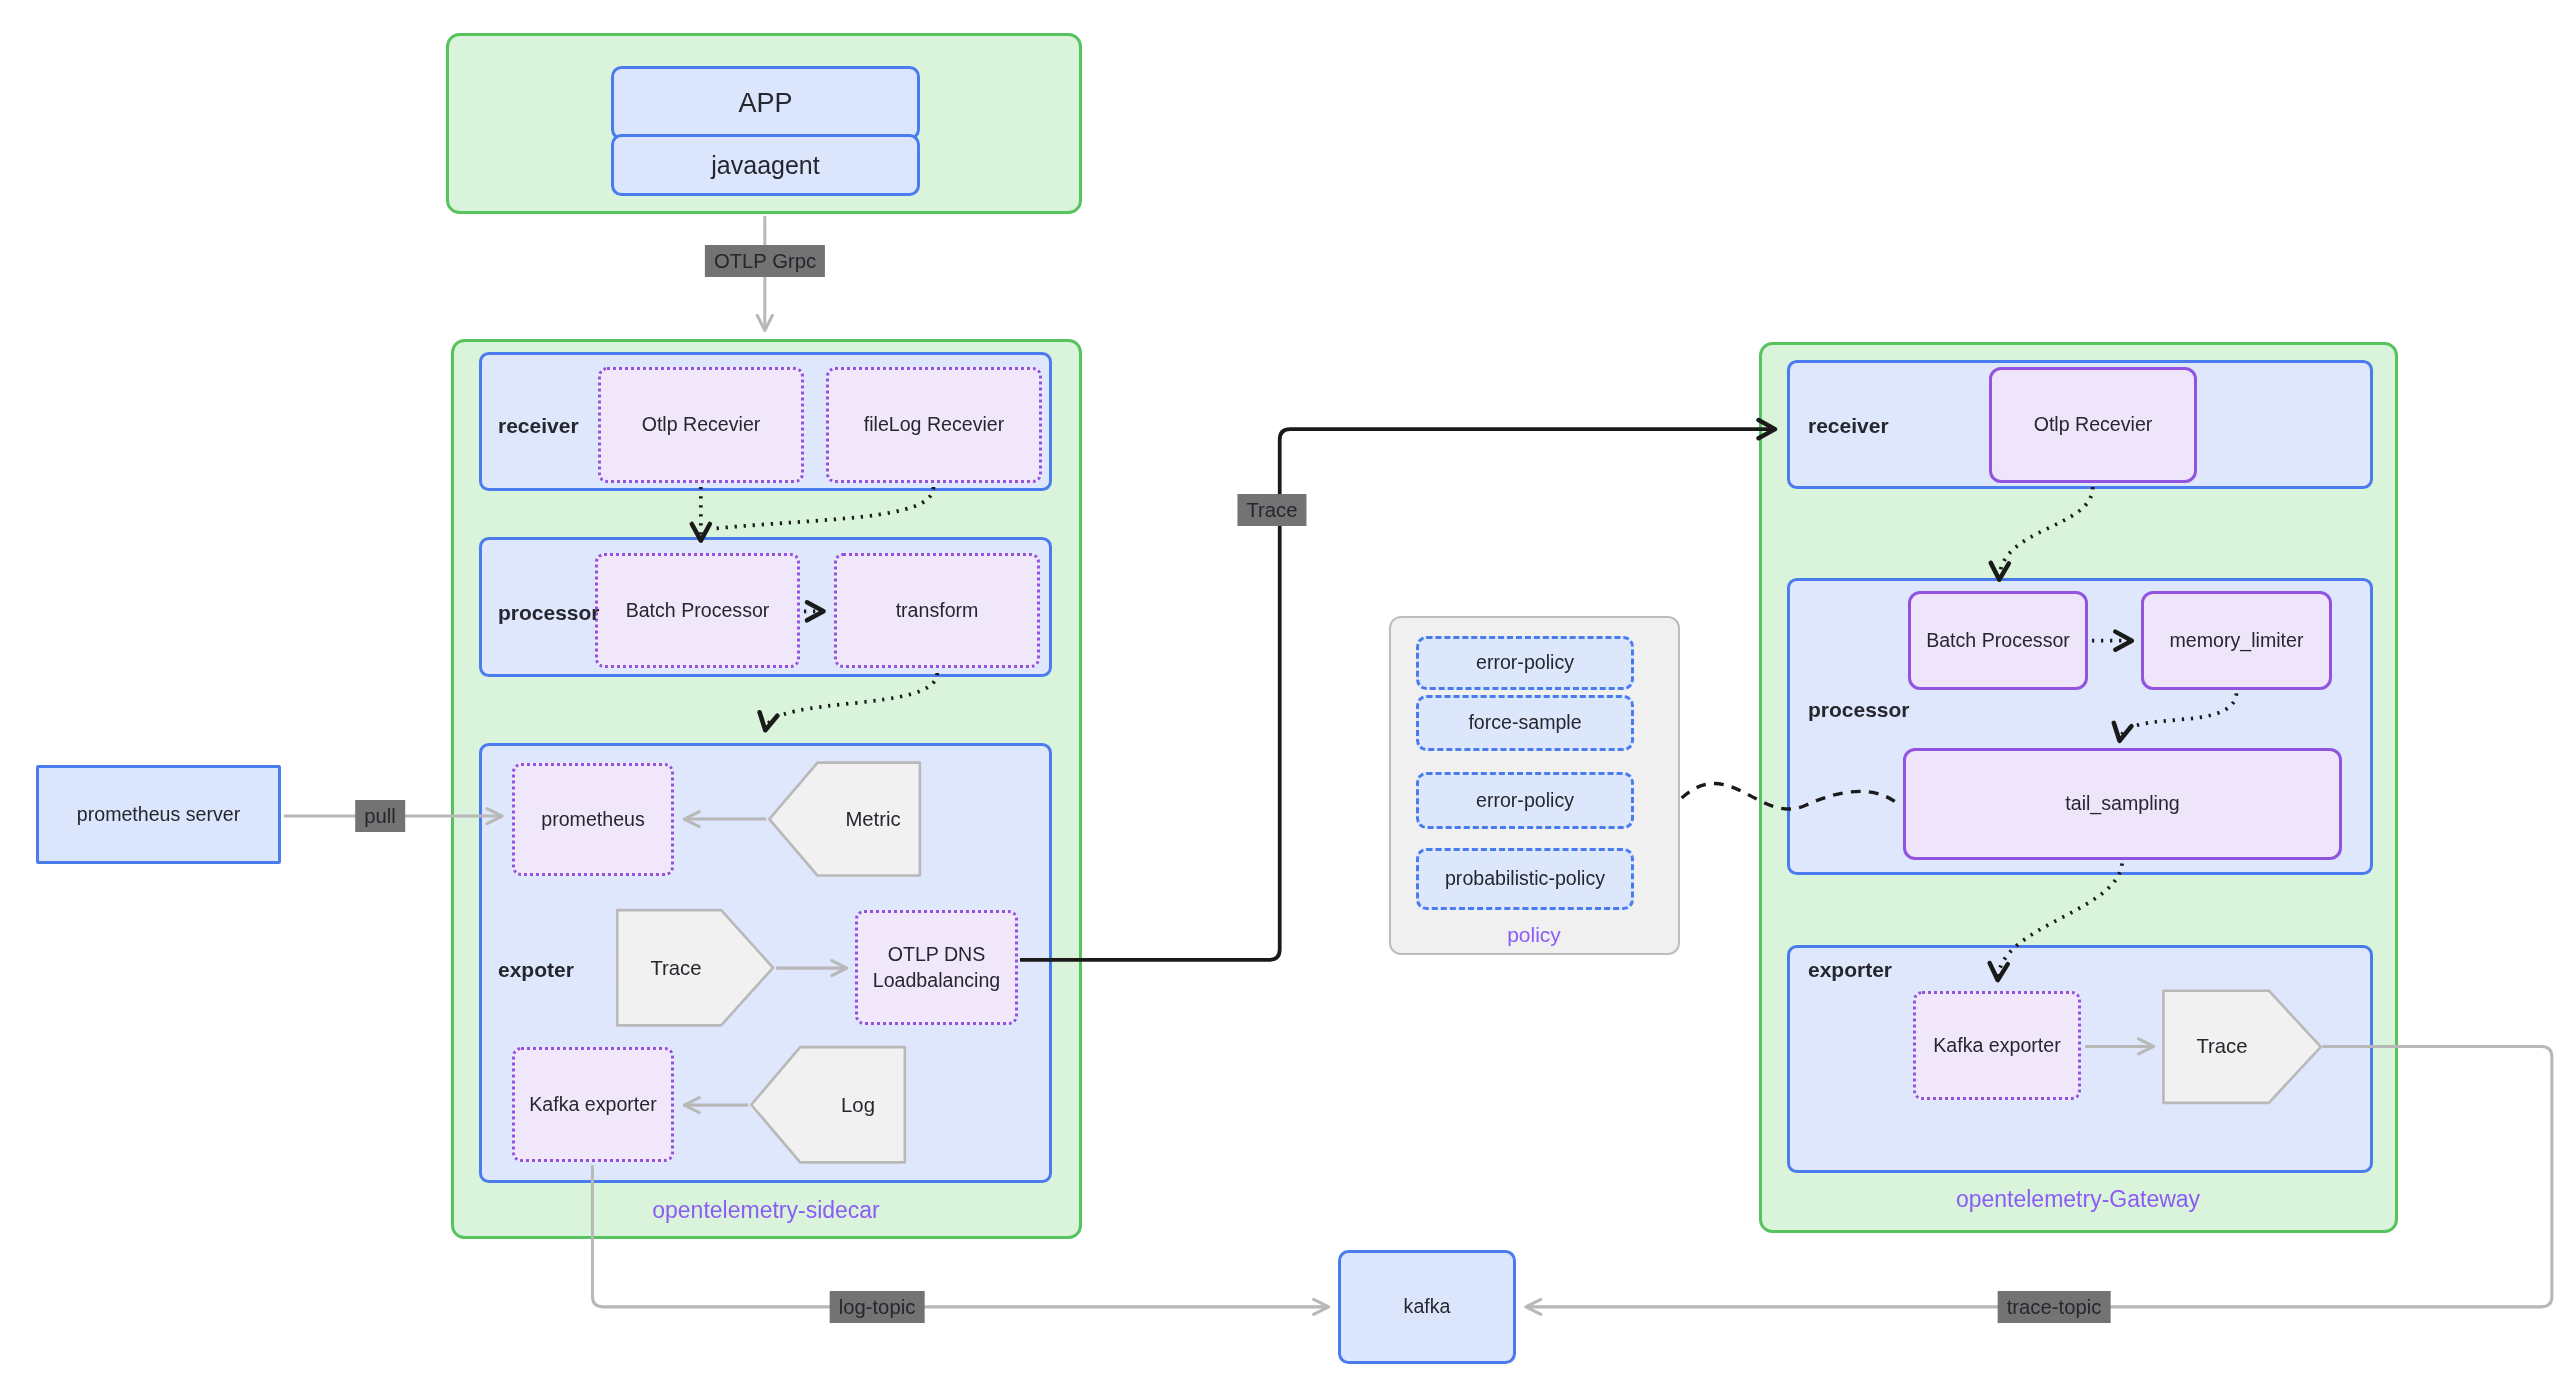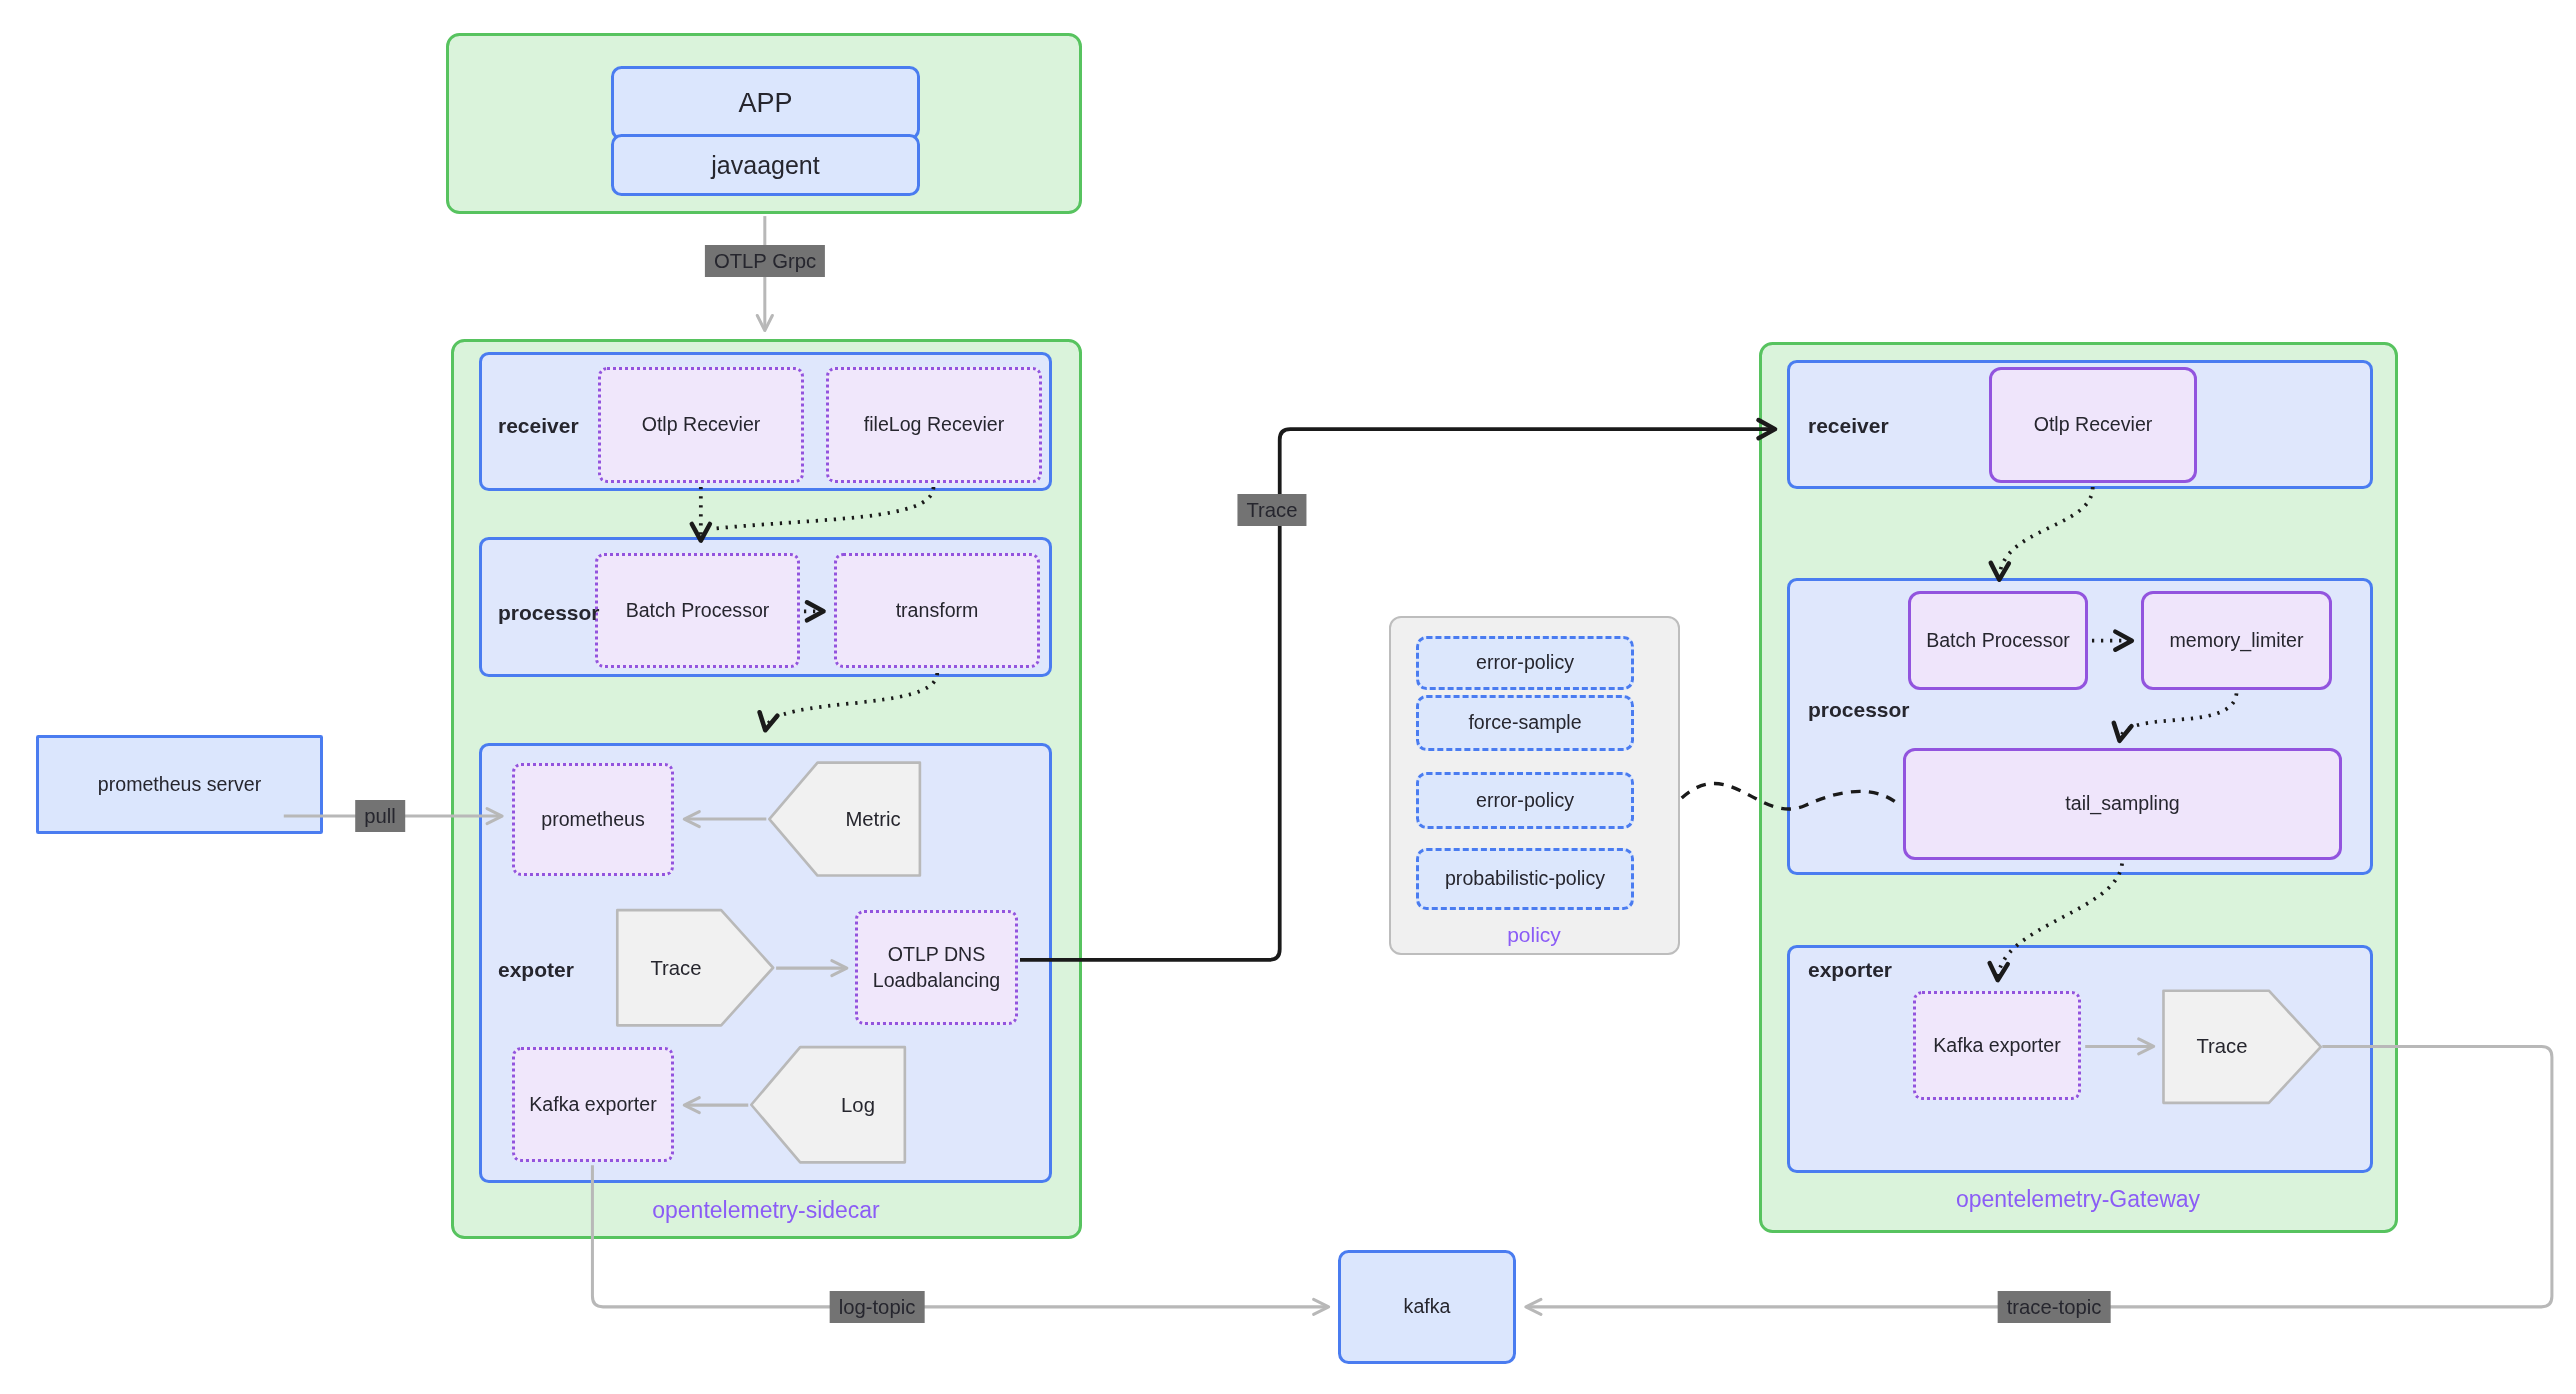--- a/index.html
+++ b/index.html
@@ -69,7 +69,7 @@
     <span>Kafka exporter</span>
   </div>
 
-  <div class="box nodebox sharp lbl" style="left:36px;top:735px;width:287px;height:99px;">
+  <div class="box nodebox sharp lbl" style="left:36px;top:765px;width:245px;height:99px;">
     <span>prometheus server</span>
   </div>
 

